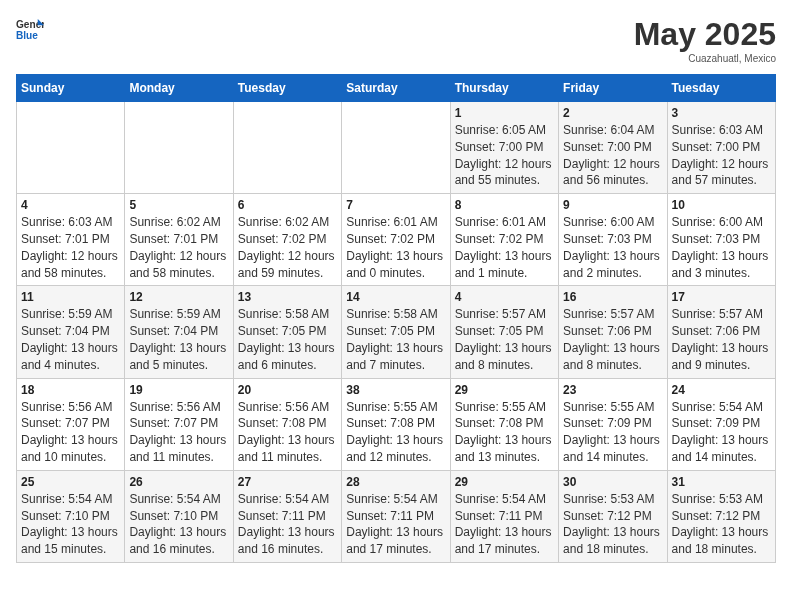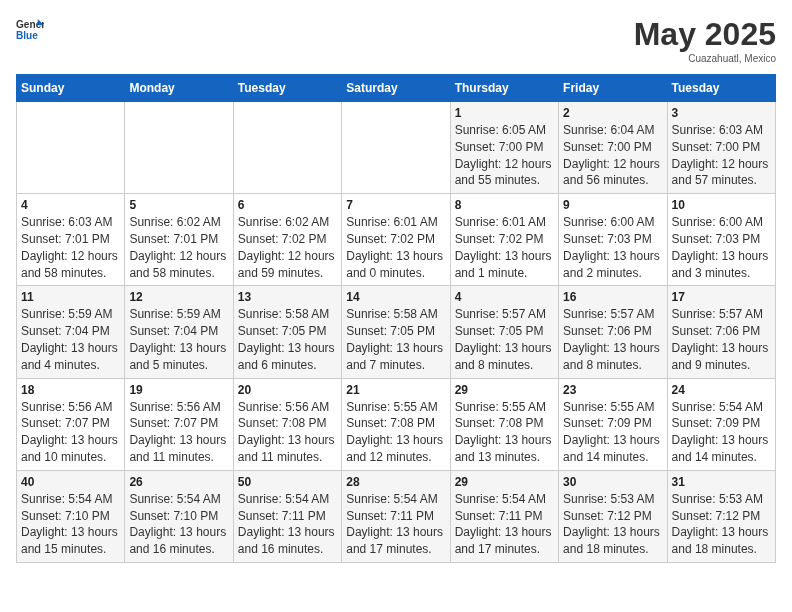--- a/index.html
+++ b/index.html
@@ -201,7 +201,7 @@
           <div class="day-detail">Sunrise: 5:56 AM<br>Sunset: 7:08 PM<br>Daylight: 13 hours<br>and 11 minutes.</div>
         </td>
         <td>
-          <div class="day-number">21</div>
+          <div class="day-number">38</div>
           <div class="day-detail">Sunrise: 5:55 AM<br>Sunset: 7:08 PM<br>Daylight: 13 hours<br>and 12 minutes.</div>
         </td>
         <td>

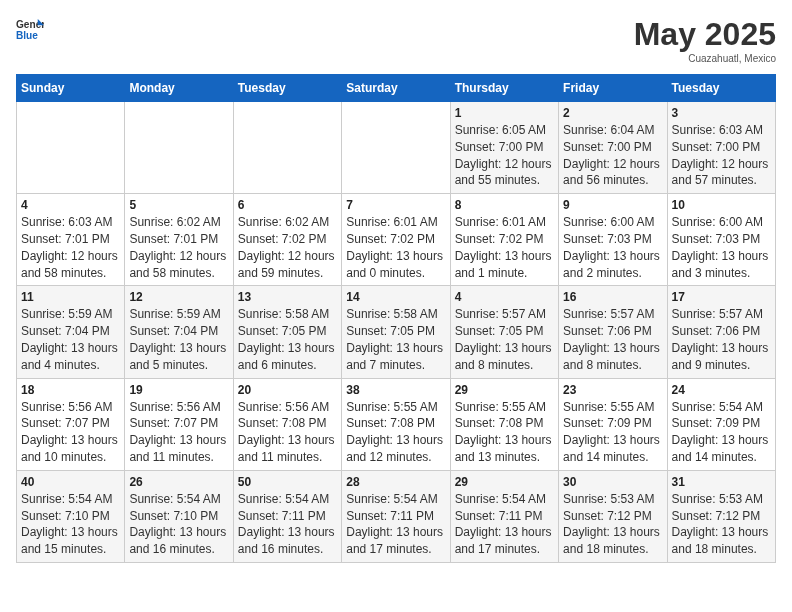--- a/index.html
+++ b/index.html
@@ -219,7 +219,7 @@
       </tr>
       <tr>
         <td>
-          <div class="day-number">40</div>
+          <div class="day-number">25</div>
           <div class="day-detail">Sunrise: 5:54 AM<br>Sunset: 7:10 PM<br>Daylight: 13 hours<br>and 15 minutes.</div>
         </td>
         <td>

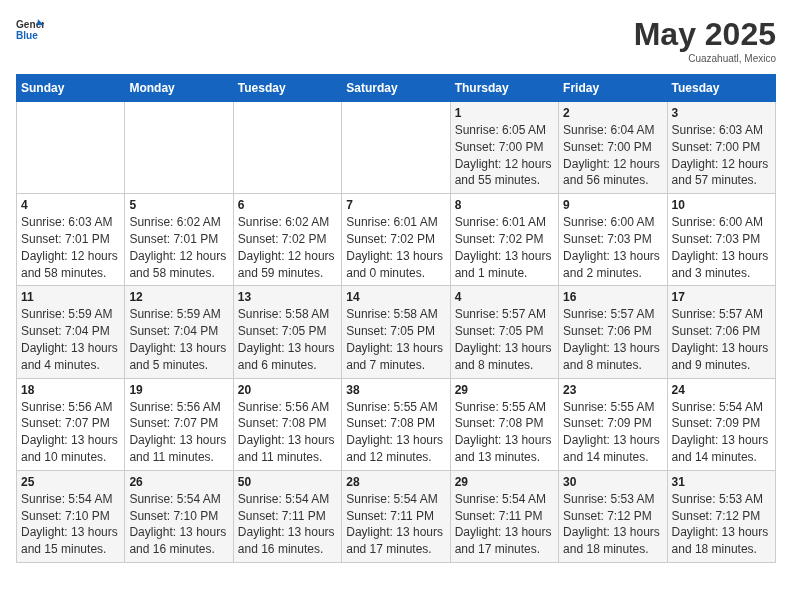--- a/index.html
+++ b/index.html
@@ -227,7 +227,7 @@
           <div class="day-detail">Sunrise: 5:54 AM<br>Sunset: 7:10 PM<br>Daylight: 13 hours<br>and 16 minutes.</div>
         </td>
         <td>
-          <div class="day-number">50</div>
+          <div class="day-number">27</div>
           <div class="day-detail">Sunrise: 5:54 AM<br>Sunset: 7:11 PM<br>Daylight: 13 hours<br>and 16 minutes.</div>
         </td>
         <td>

